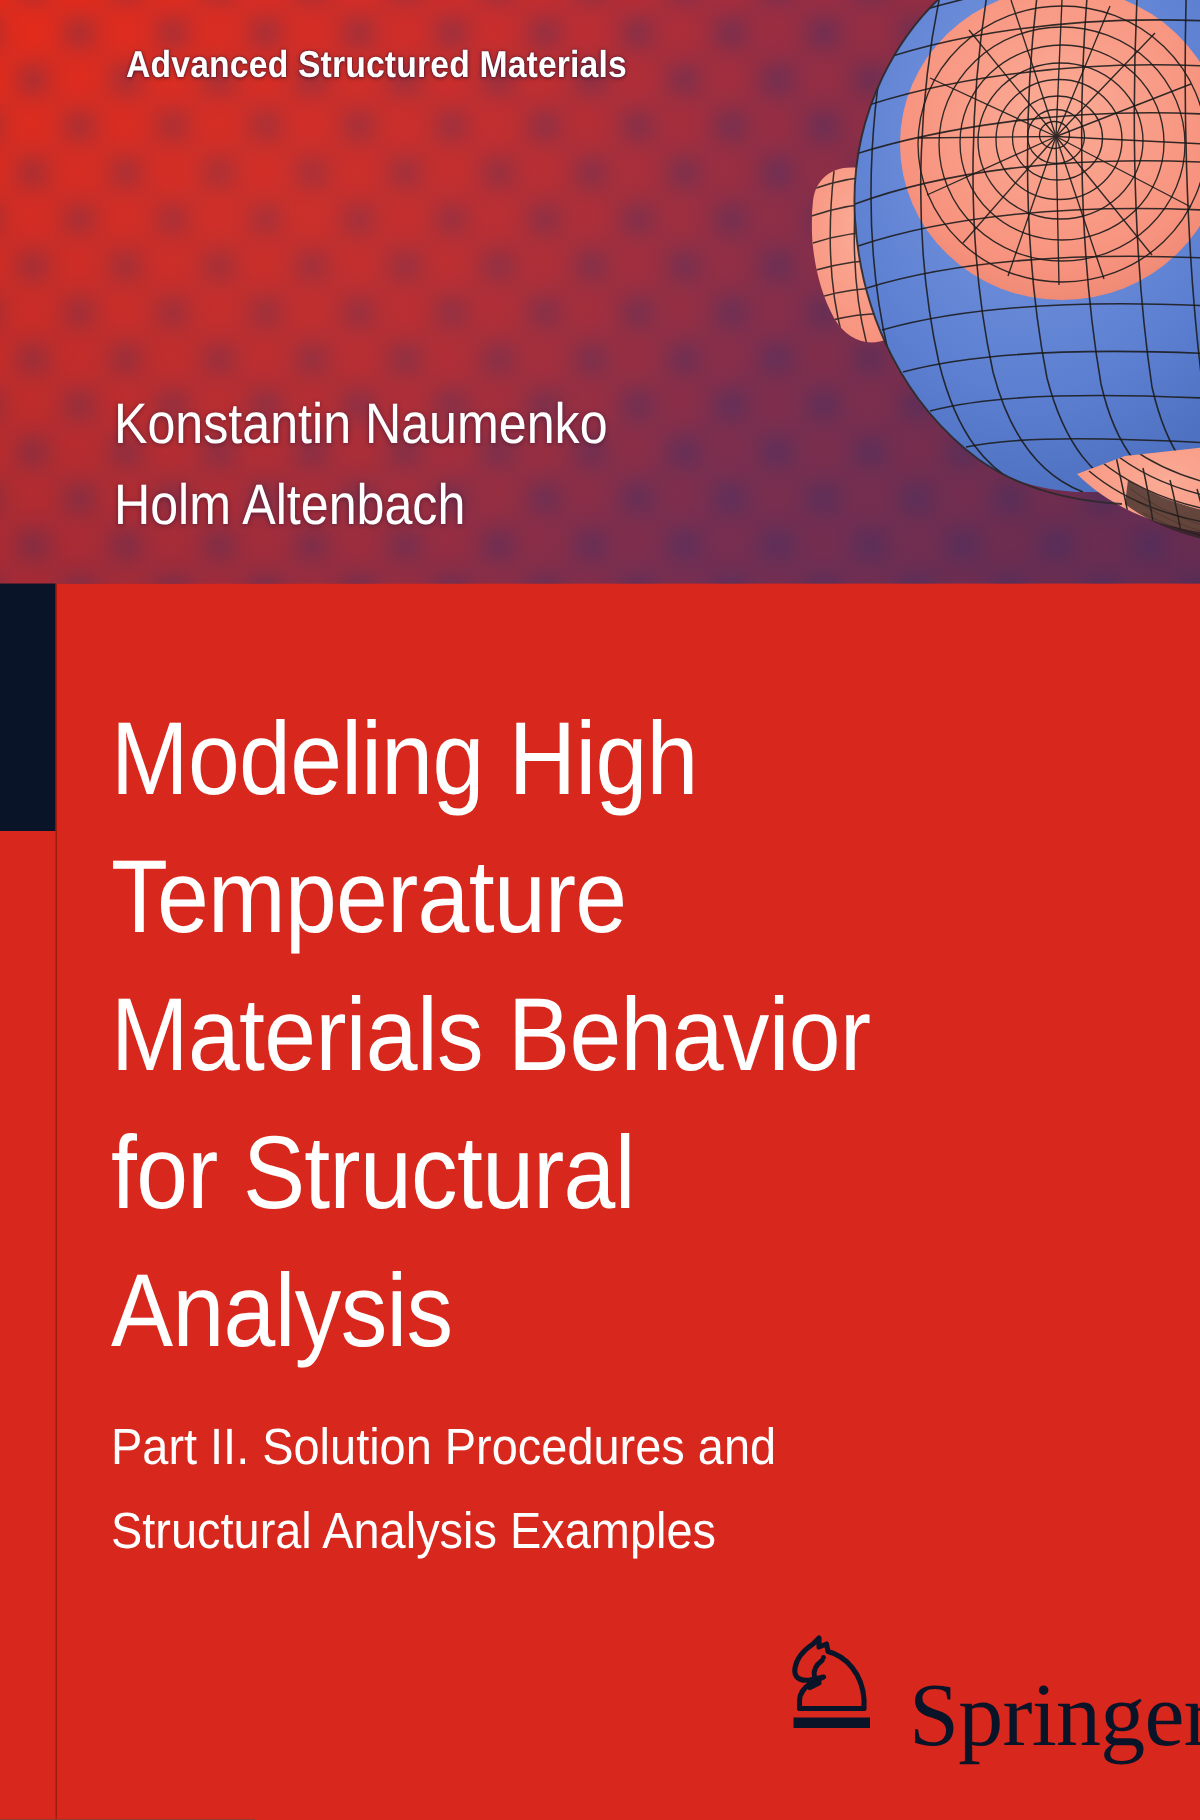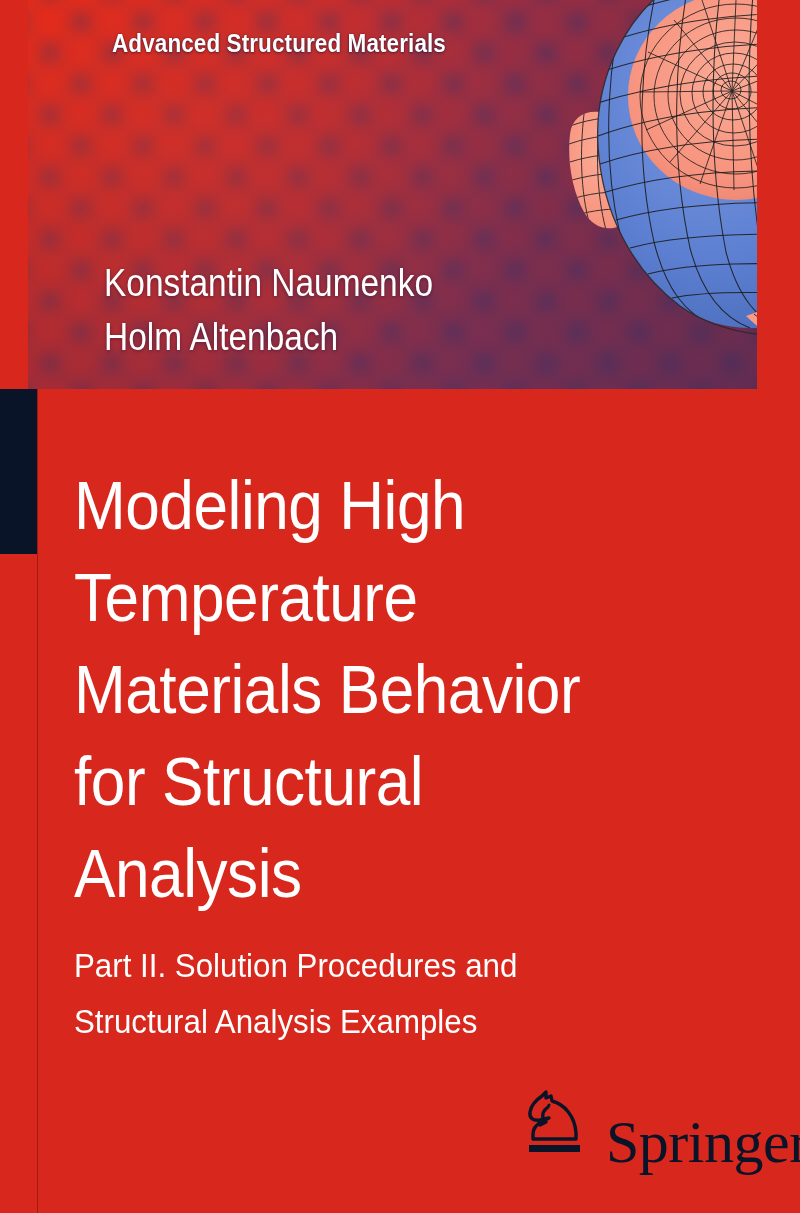--- a/index.html
+++ b/index.html
@@ -22,11 +22,10 @@
   #banner {
     position: absolute;
     left: 0; top: 0;
-    width: 729px;
+    width: 800px;
     height: 389px;
     overflow: hidden;
     background: #3a2f5e;
-    margin-left: 28px;
   }
   
   .bg-blur {

